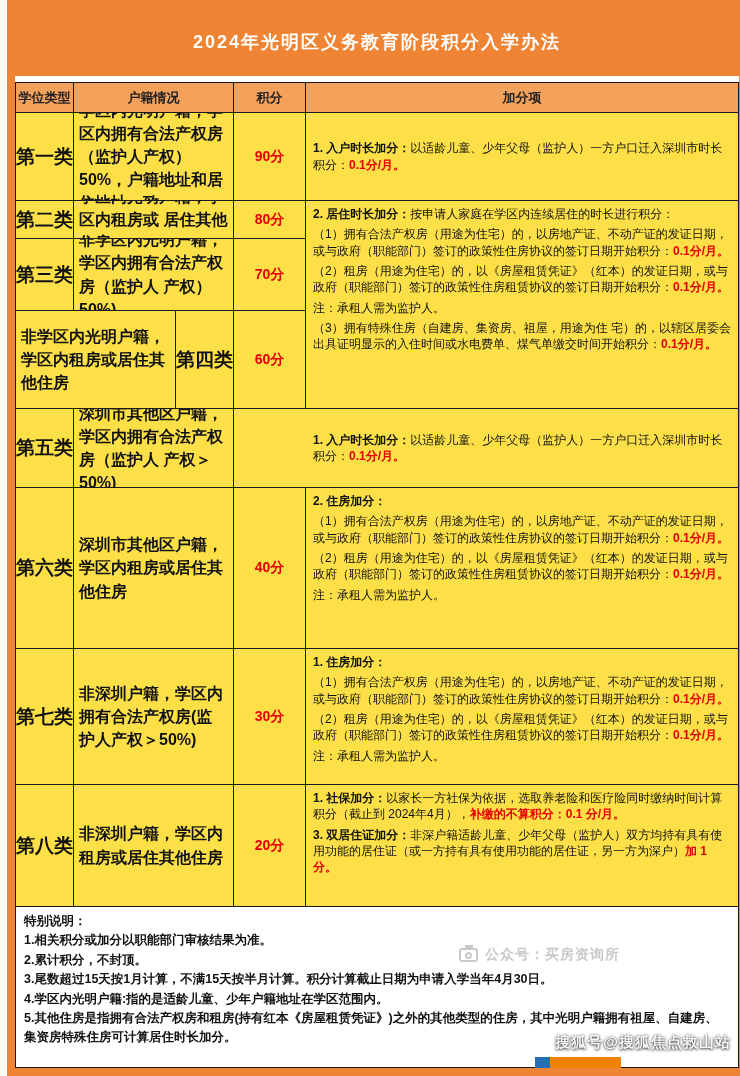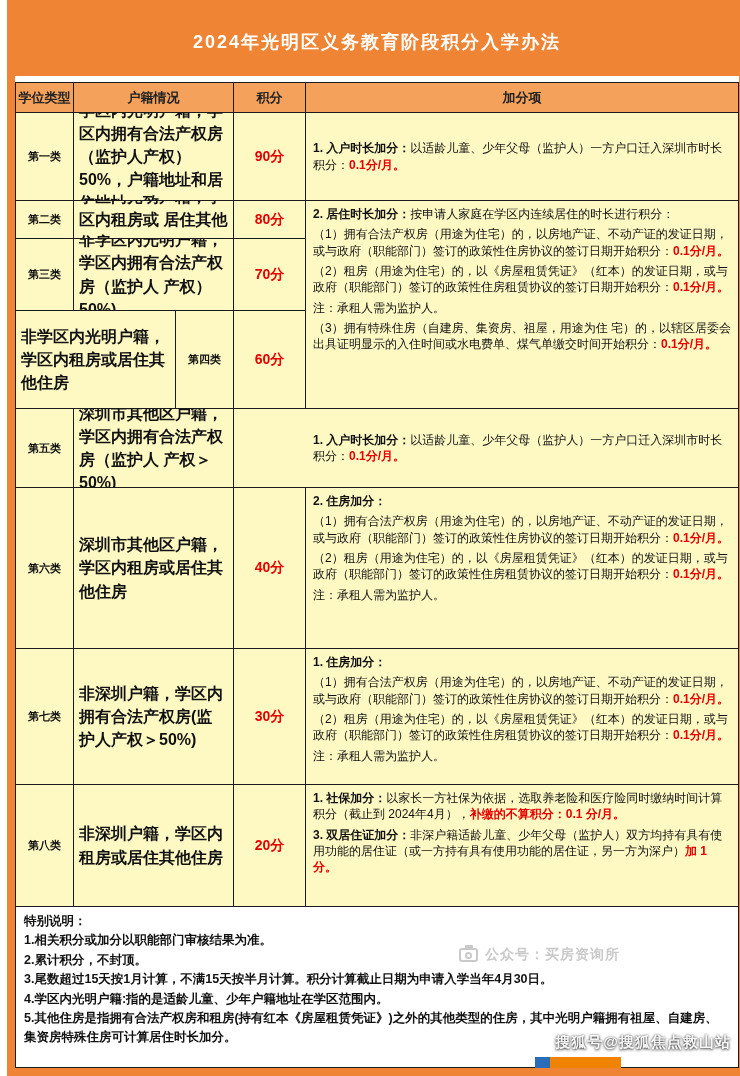--- a/index.html
+++ b/index.html
@@ -25,7 +25,7 @@
   }
   .table{
     width:724px;margin-top:6px;border:1px solid var(--border);
-    background:#fef9c3;
+    background:#fde047;
   }
   .thead{
     display:flex;height:30px;background:var(--header-bg);

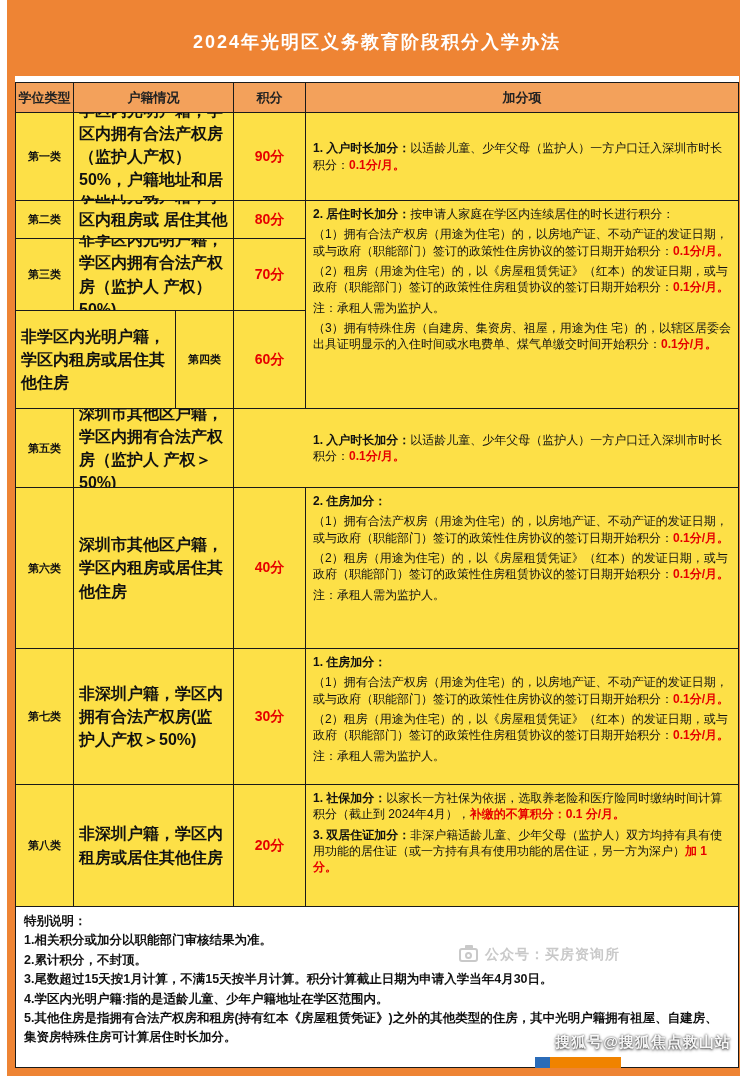--- a/index.html
+++ b/index.html
@@ -43,7 +43,7 @@
   .row{display:flex;border-bottom:1px solid var(--border);}
   .row:last-child{border-bottom:none;}
   .cell{border-right:1px solid var(--border);display:flex;align-items:center;overflow:hidden;}
-  .cell.col-type{justify-content:center;font-weight:bold;font-size:11px;}
+  .cell.col-type{justify-content:center;font-weight:bold;font-size:19px;}
   .cell.col-desc{padding:3px 5px;font-size:16px;font-weight:600;line-height:1.45;}
   .cell.col-score{justify-content:center;color:var(--red);font-weight:bold;font-size:14px;}
   .right{flex:1;display:flex;flex-direction:column;}

